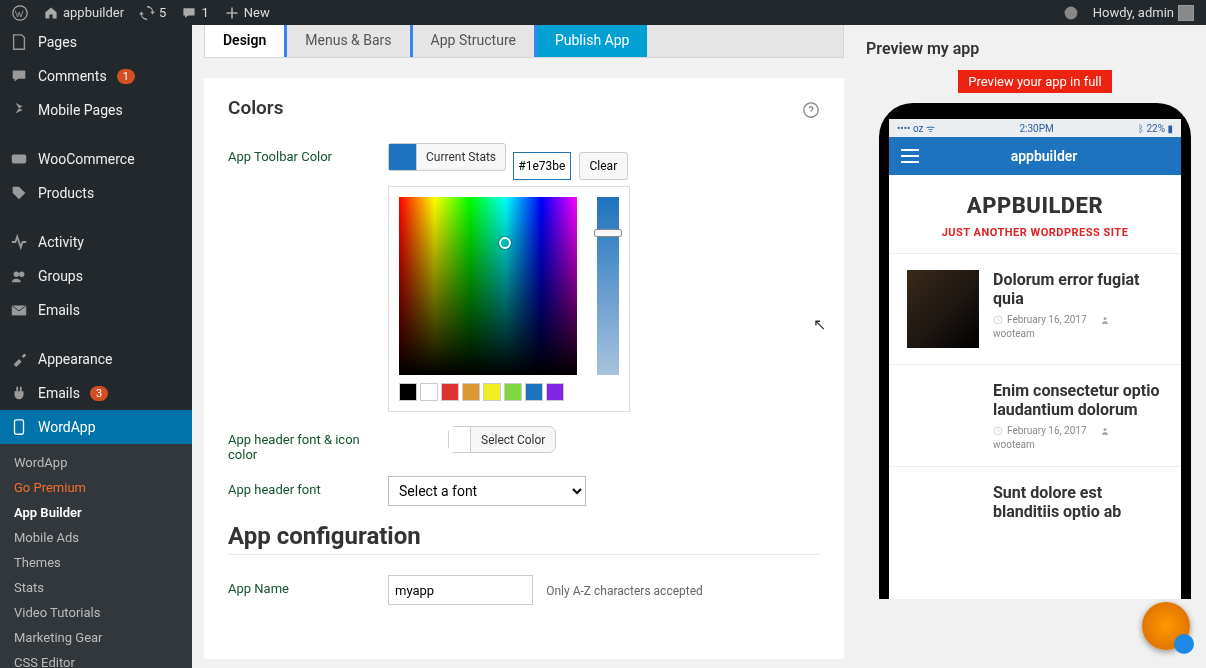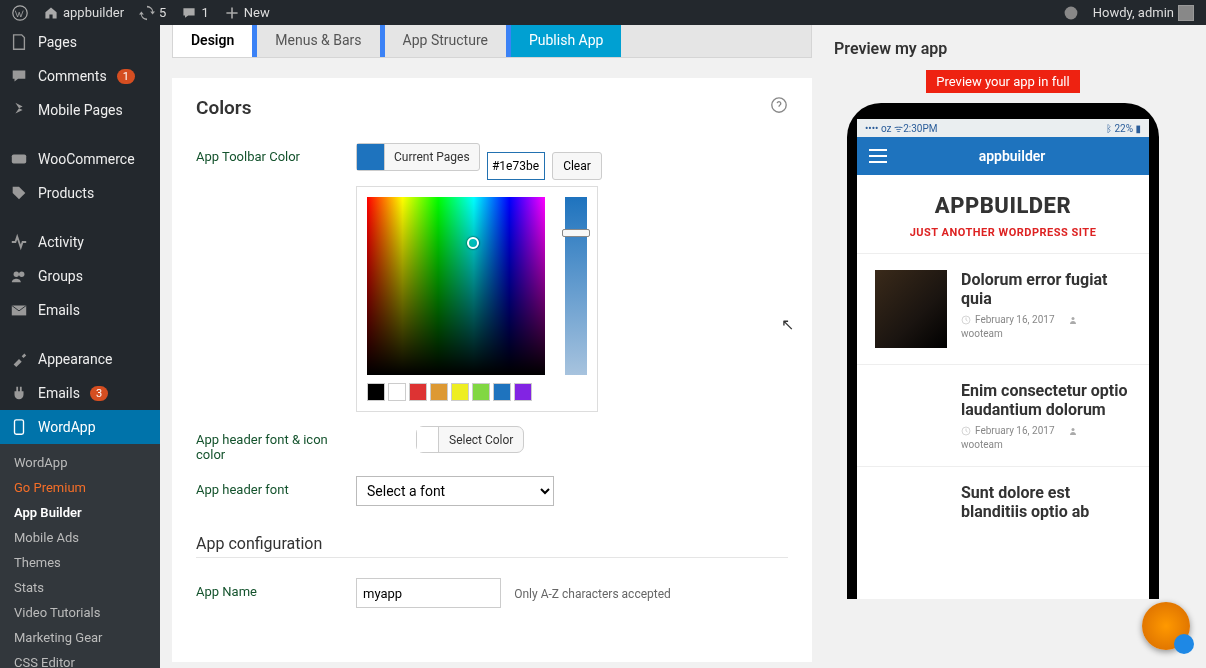--- a/index.html
+++ b/index.html
@@ -11,7 +11,7 @@
 .adminbar svg{width:16px;height:16px;fill:#aaa}
 .avatar-sm{width:16px;height:16px;background:#888;border:1px solid #999}
 .main{display:flex;height:643px}
-.sidebar{width:160px;background:#23282d;color:#eee;font-size:14px;flex-shrink:0}
+.sidebar{width:192px;background:#23282d;color:#eee;font-size:14px;flex-shrink:0}
 .sidebar .mi{display:flex;align-items:center;gap:10px;padding:8px 10px;color:#eee;position:relative}
 .sidebar .mi svg{width:18px;height:18px;fill:#999}
 .sidebar .mi.active{background:#0073aa;color:#fff}

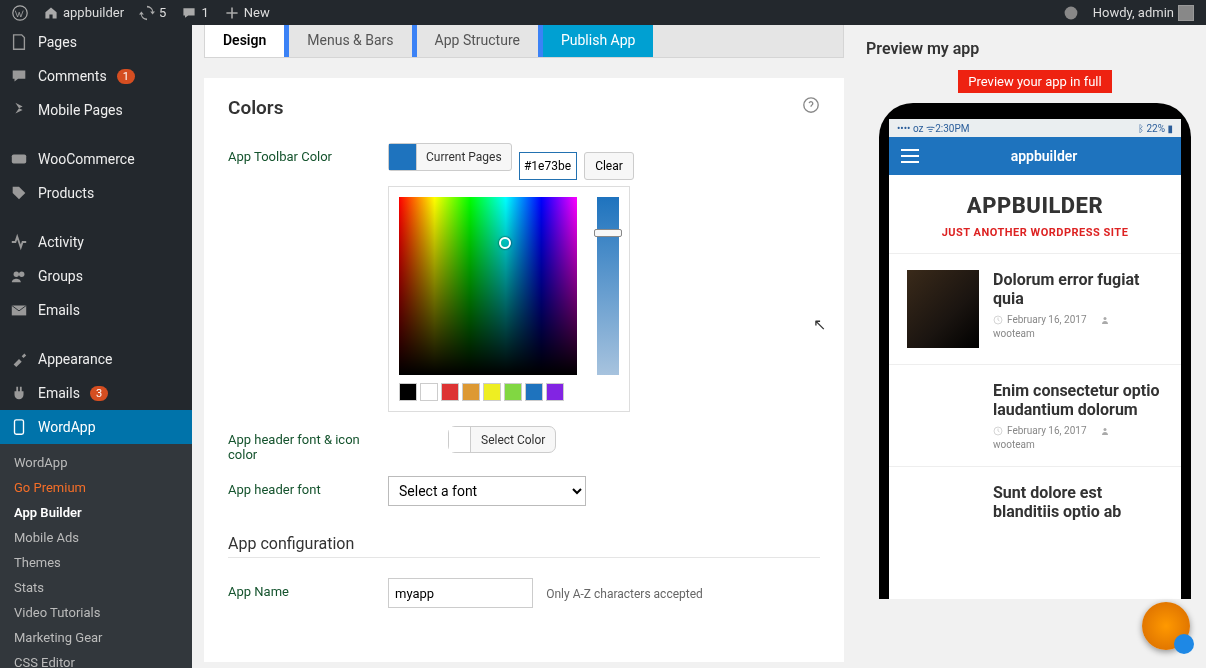--- a/index.html
+++ b/index.html
@@ -26,7 +26,7 @@
 .content{flex:1;display:flex;gap:20px;padding:0 12px;overflow:hidden}
 .left-col{width:640px;flex-shrink:0}
 .tabs{display:flex;background:#e5e5e5;height:33px;border:1px solid #d5d5d5;border-top:none}
-.tab{padding:7px 18px 0;font-size:14px;color:#555;border-right:5px solid #3b82f6}
+.tab{padding:7px 18px 0;font-size:14px;color:#555;border-right:3px solid #3b82f6}
 .tab.active{background:#fff;color:#000;font-weight:600}
 .tab.pub{background:#00a0d2;color:#fff;border:none}
 .panel{background:#fff;margin-top:20px;padding:18px 24px 40px}

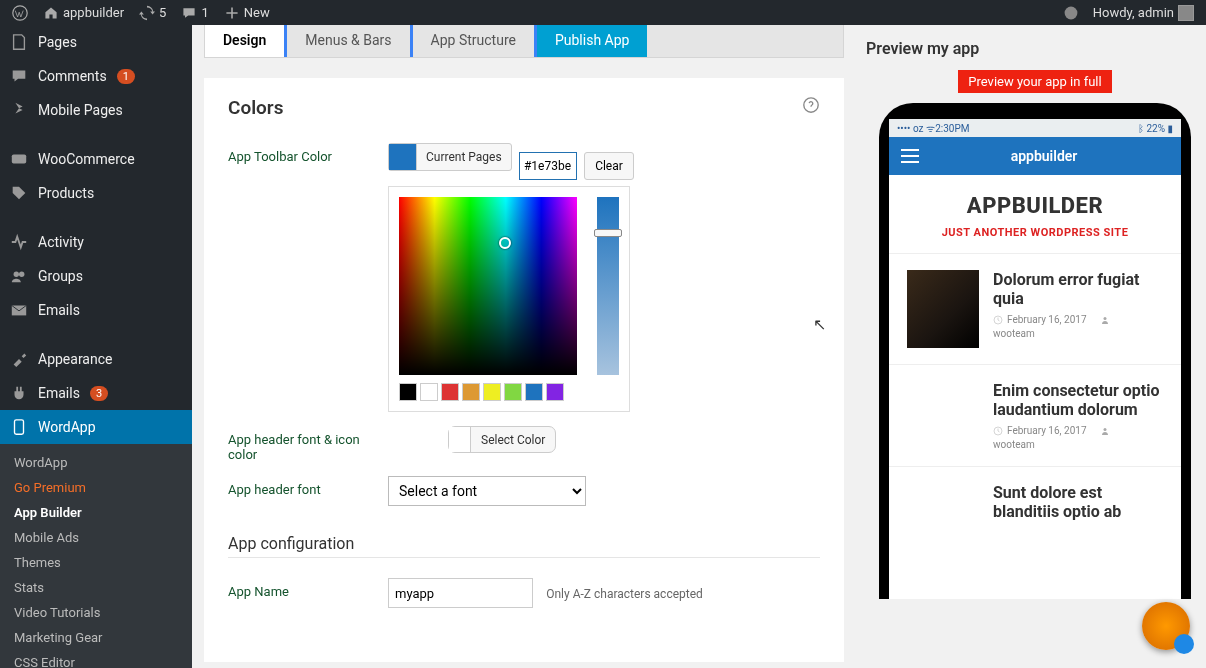--- a/index.html
+++ b/index.html
@@ -30,7 +30,7 @@
 .tab.active{background:#fff;color:#000;font-weight:600}
 .tab.pub{background:#00a0d2;color:#fff;border:none}
 .panel{background:#fff;margin-top:20px;padding:18px 24px 40px}
-.panel-head{display:flex;align-items:flex-start;margin-bottom:24px}
+.panel-head{display:flex;align-items:flex-end;margin-bottom:24px}
 .panel-head h2{font-size:19px;font-weight:600}
 .panel-head .right{margin-left:auto;display:flex;align-items:center;gap:8px;font-size:18px;color:#555}
 .panel-head .right svg{width:18px;height:18px;fill:none;stroke:#888;stroke-width:1.5}

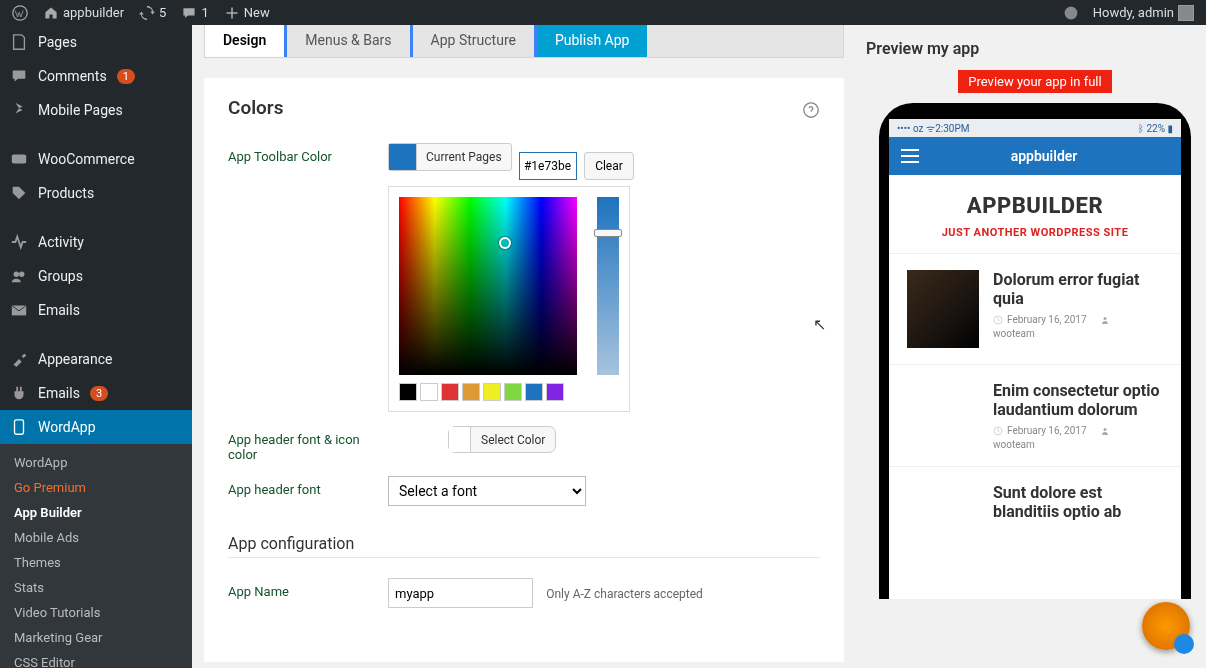--- a/index.html
+++ b/index.html
@@ -65,7 +65,7 @@
 .phone{width:312px;margin:0 auto;background:#000;border-radius:34px 34px 0 0;padding:16px 10px 0}
 .phone-inner{background:#fff;height:480px;overflow:hidden}
 .statusbar{height:18px;background:#eaeef0;display:flex;align-items:center;padding:0 8px;font-size:10px;color:#2a5d9a}
-.statusbar .mid{flex:1;}
+.statusbar .mid{flex:1;text-align:center}
 .app-hdr{background:#1e73be;color:#fff;height:38px;display:flex;align-items:center;padding:0 12px}
 .app-hdr .ham{width:18px;height:14px;display:flex;flex-direction:column;justify-content:space-between}
 .app-hdr .ham span{height:2px;background:#fff}

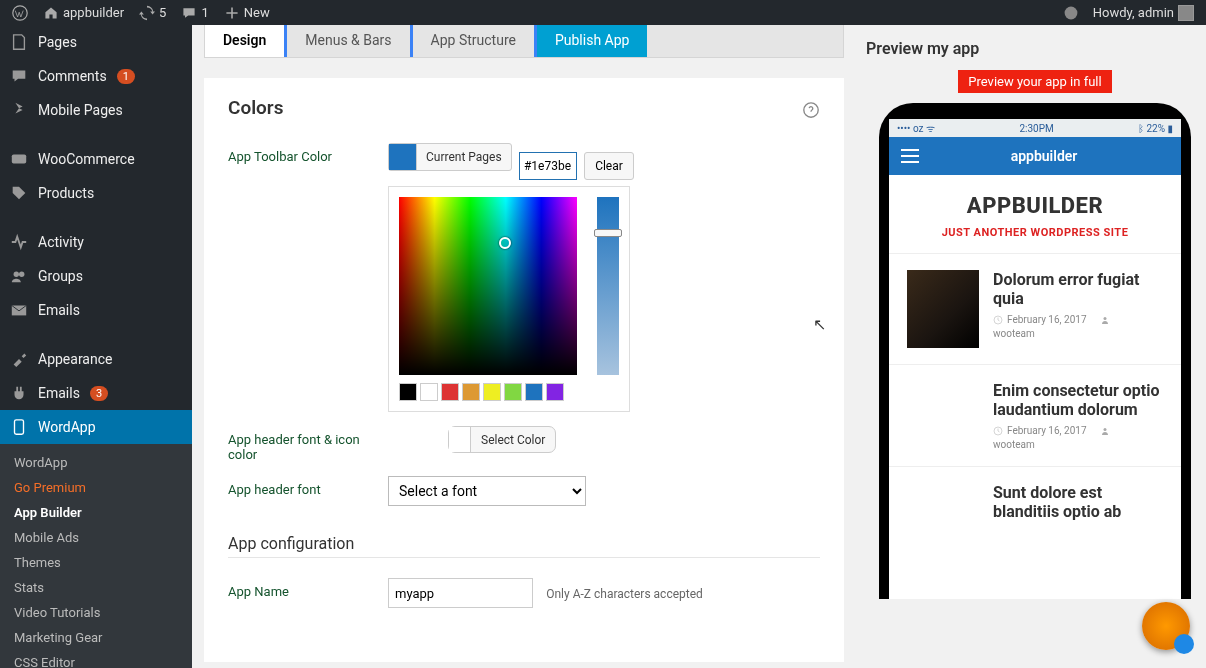--- a/index.html
+++ b/index.html
@@ -248,7 +248,7 @@
           <div class="ctl" style="position:relative">
             <div class="cp-btn">
               <div class="cp-swatch"></div>
-              <span>Current Pages</span>
+              <span>Current Stats</span>
             </div>
             <input class="cp-hex" value="#1e73be" style="">
             <button class="cp-clear">Clear</button>

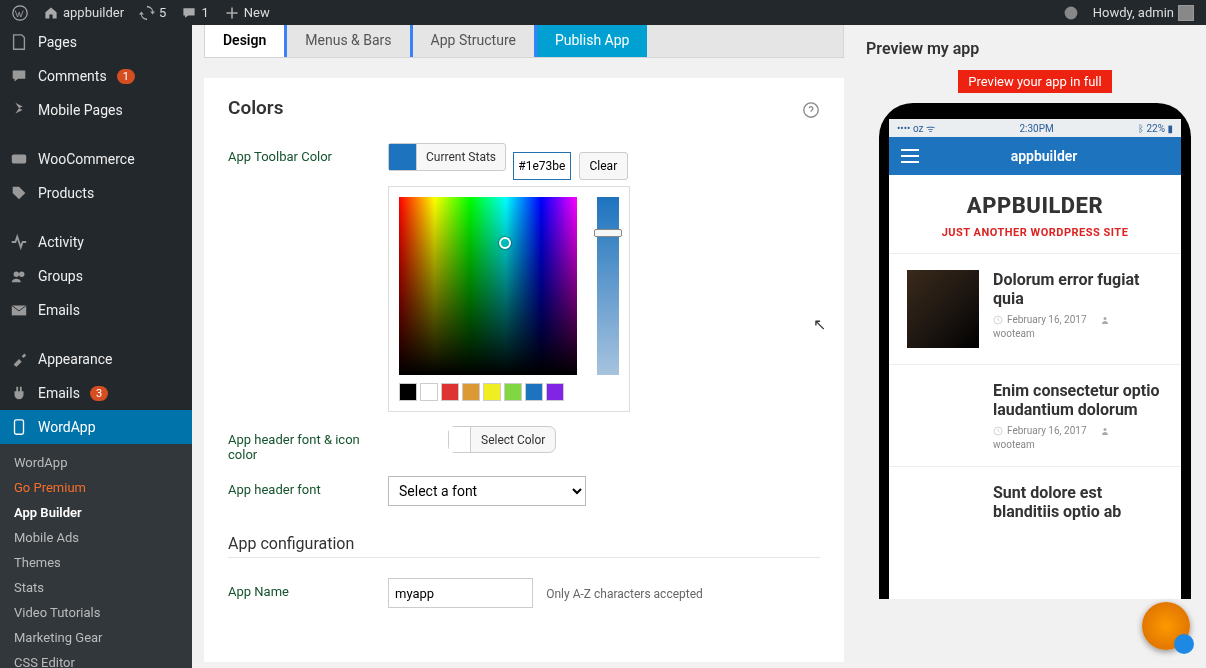--- a/index.html
+++ b/index.html
@@ -54,7 +54,7 @@
 .sel-btn .sw{width:22px;height:25px;background:#fff;border-right:1px solid #ccc}
 .sel-btn span{padding:0 10px}
 select.font{height:30px;width:198px;font-size:14px;padding:2px 6px;border:1px solid #bbb;background:#fff}
-.section-h{font-size:16px;font-weight:400;margin:28px 0 4px}
+.section-h{font-size:24px;font-weight:700;margin:16px 0 4px}
 hr{border:none;border-top:1px solid #e5e5e5;margin-bottom:20px}
 .appname{height:30px;width:145px;border:1px solid #ccc;padding:0 6px;font-size:13px}
 .hint{font-size:12px;color:#666;margin-left:10px}

